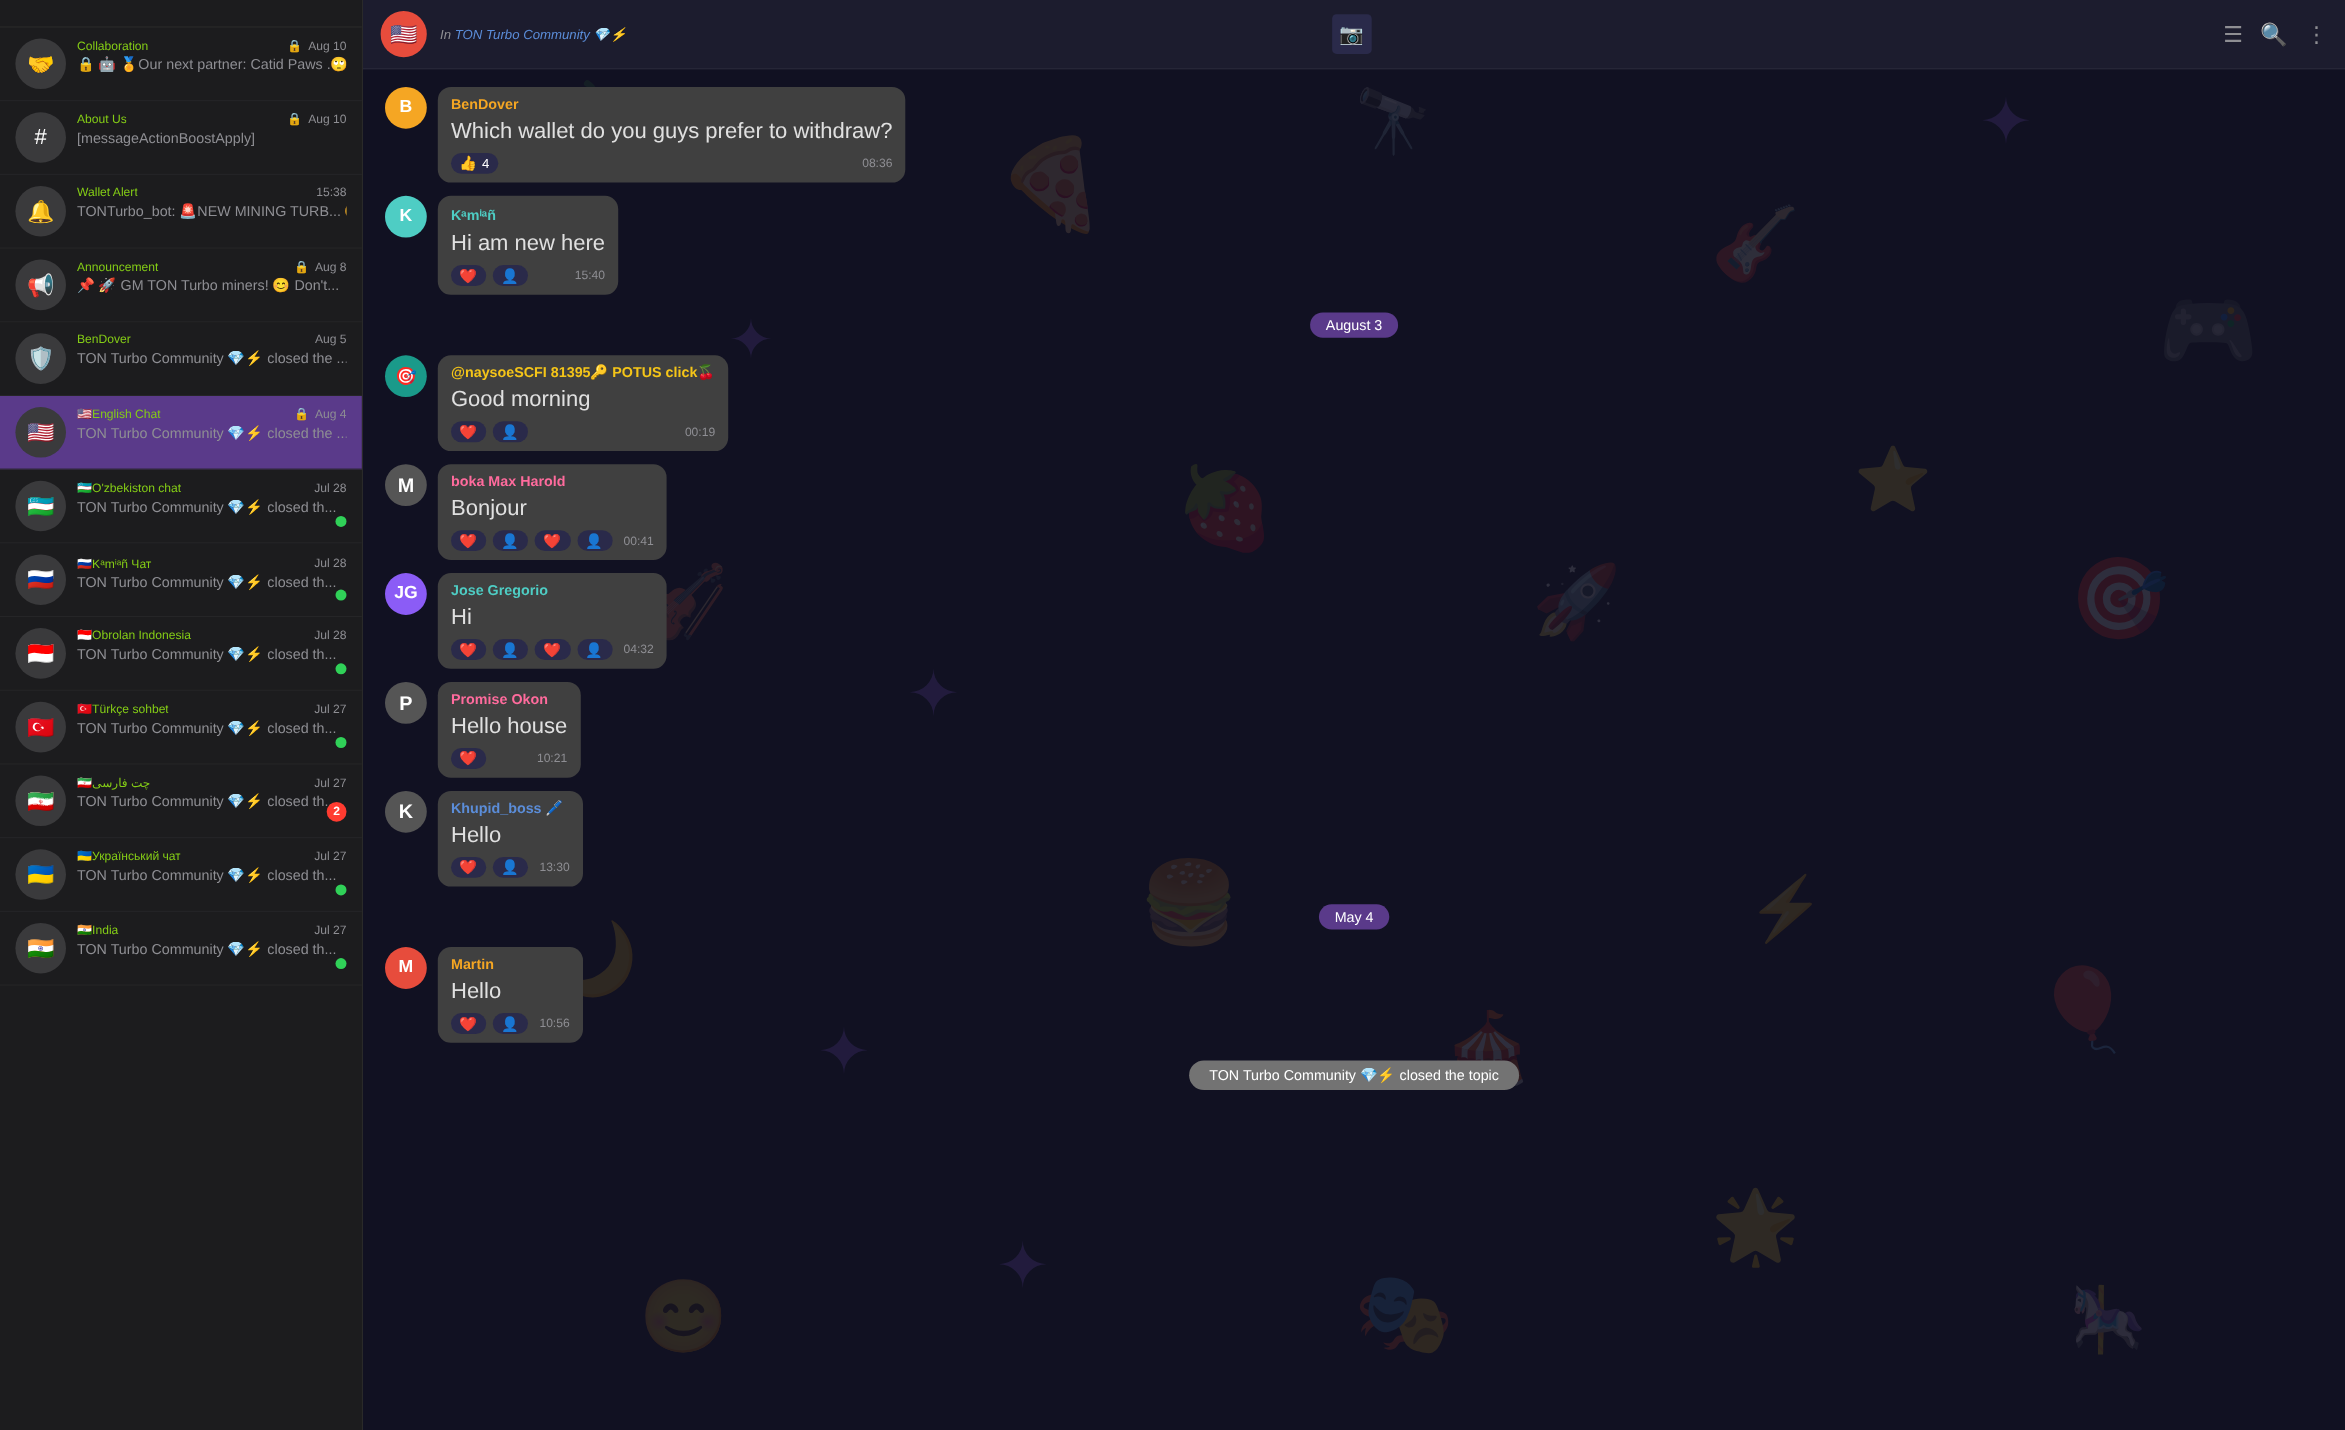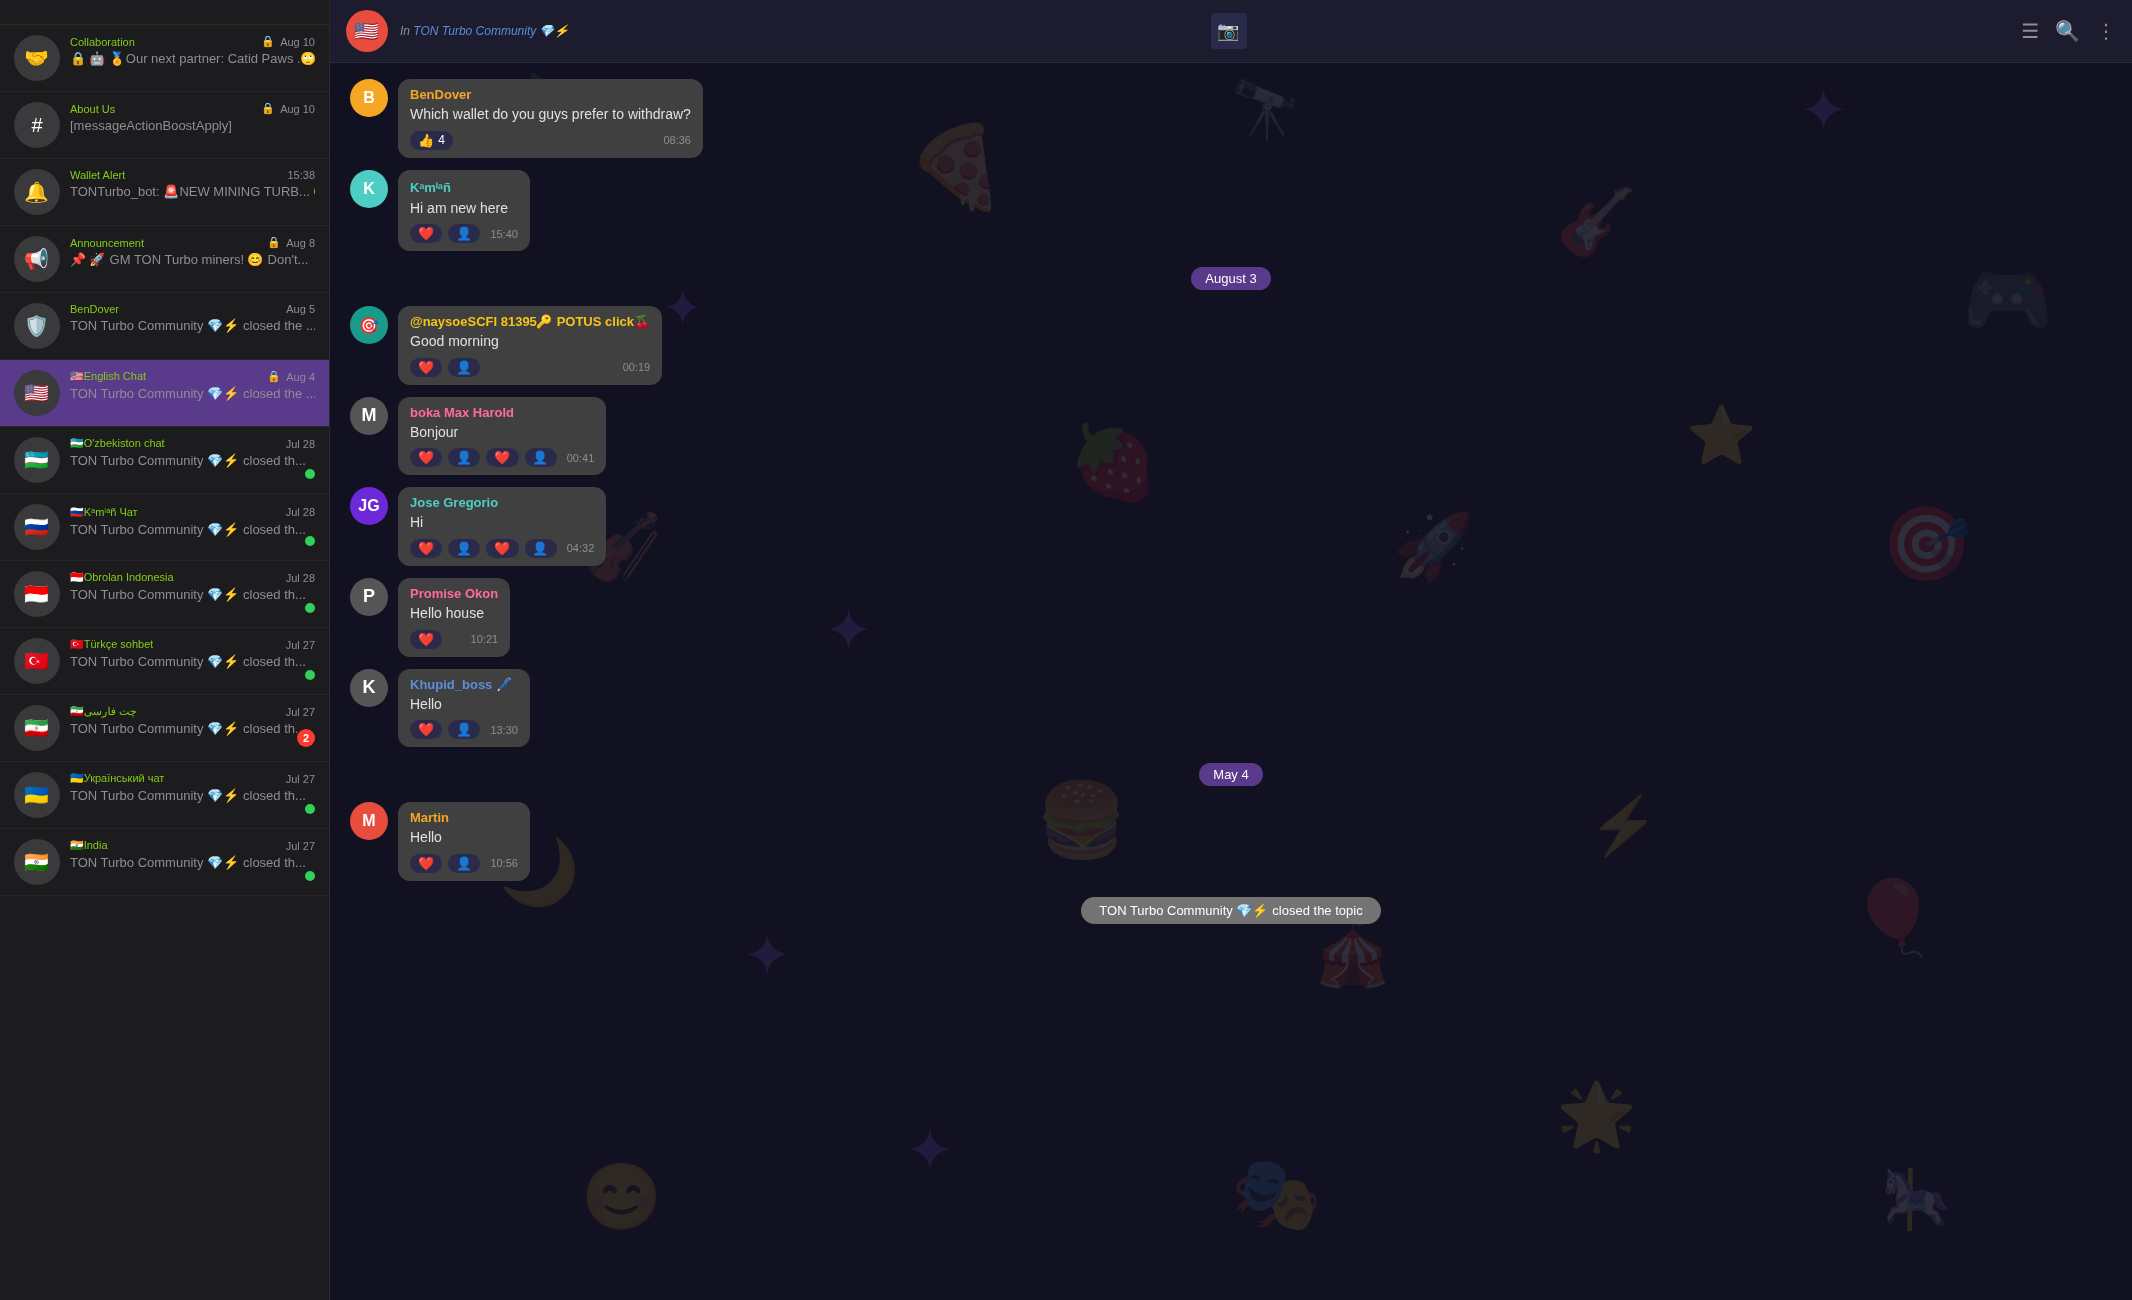--- a/index.html
+++ b/index.html
@@ -280,7 +280,7 @@
       margin-bottom: 3px;
     }
     .msg-text {
-      font-size: 14px;
+      font-size: 20px;
       color: #e0e0e0;
       line-height: 1.4;
     }

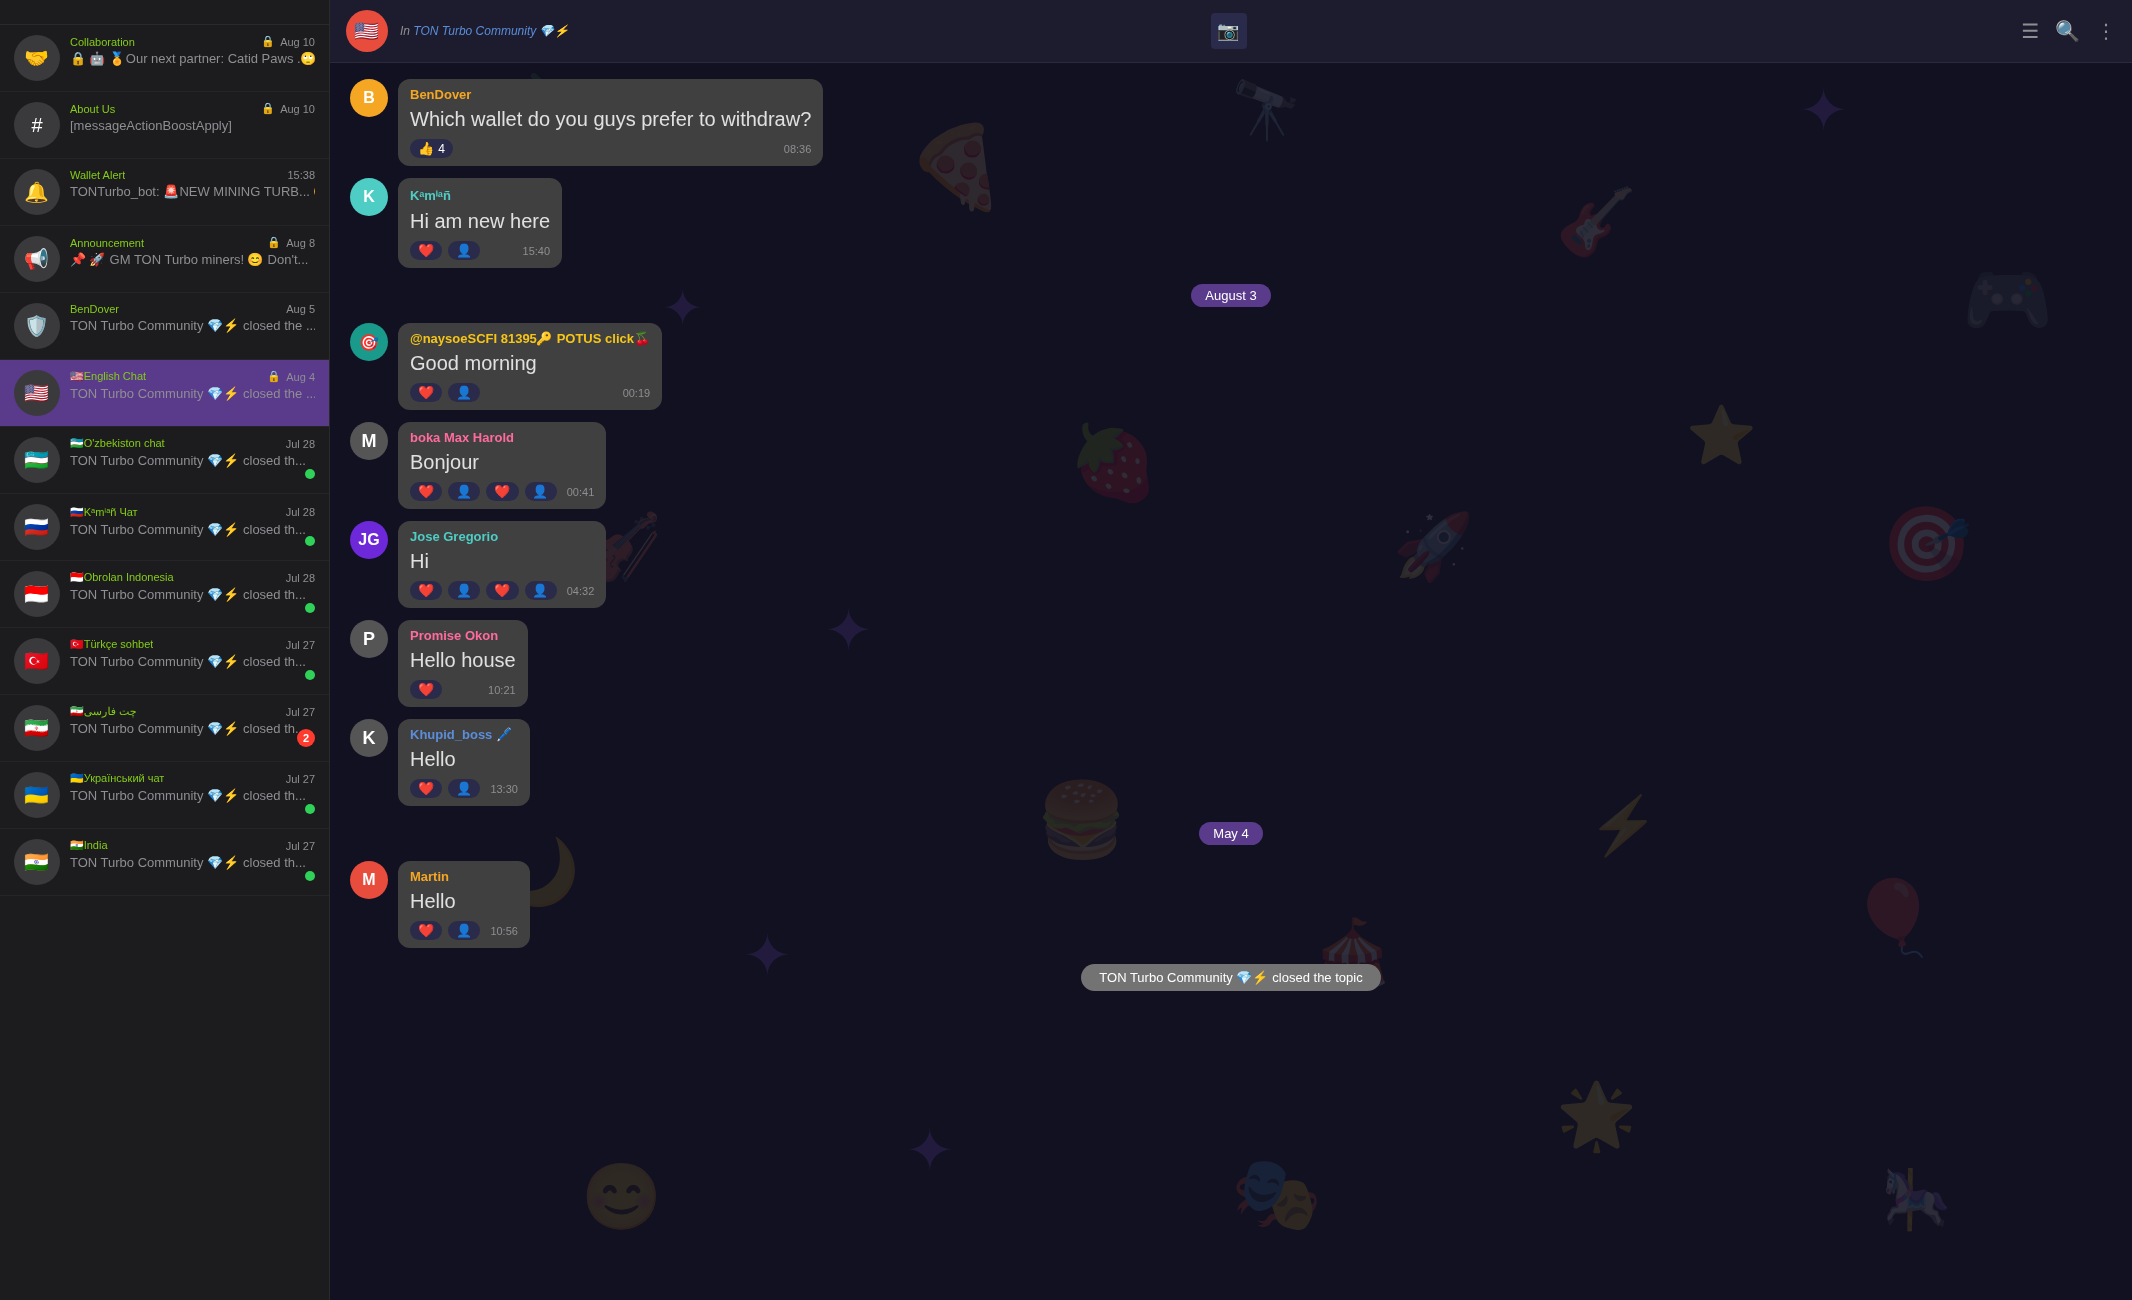--- a/index.html
+++ b/index.html
@@ -604,7 +604,7 @@
   </div>
       </div>
       <div class="message-row">
-        <div class="msg-avatar" style="background: #6d28d9;">JG</div>
+        <div class="msg-avatar" style="background: #8b5cf6;">JG</div>
         <div class="msg-bubble">
     <div class="msg-sender" style="color:#4ecdc4">Jose Gregorio</div>
     <div class="msg-text">Hi</div>

